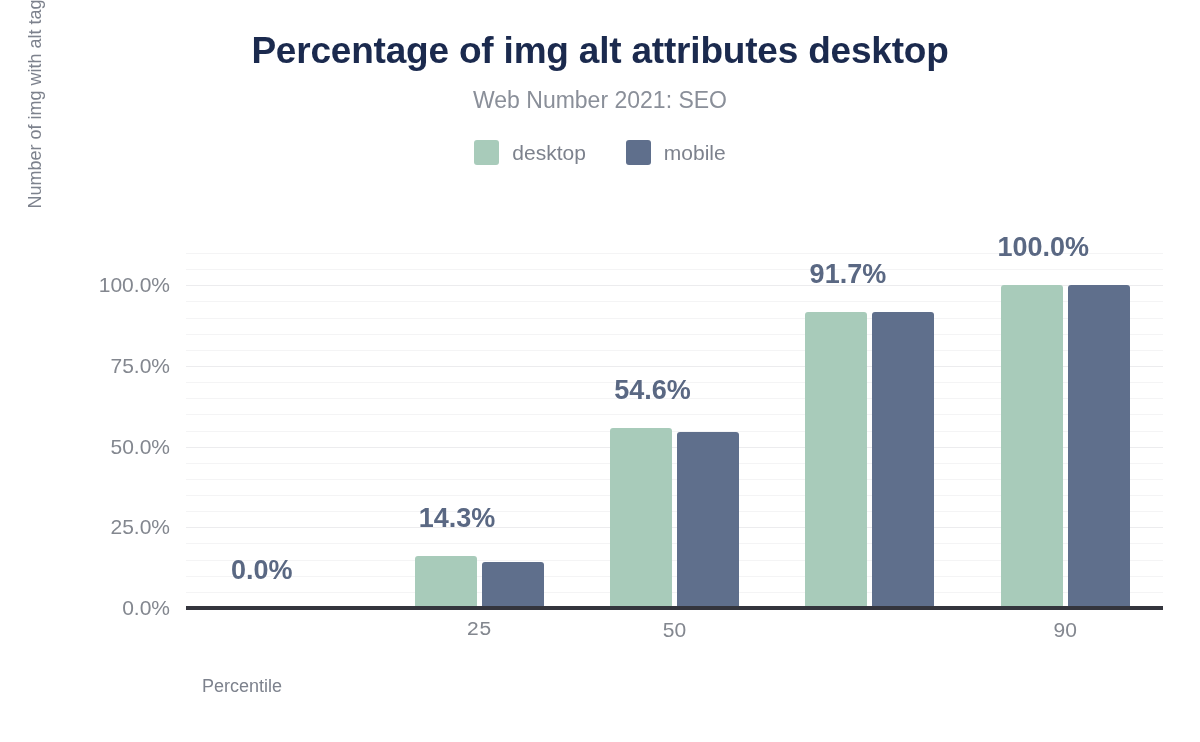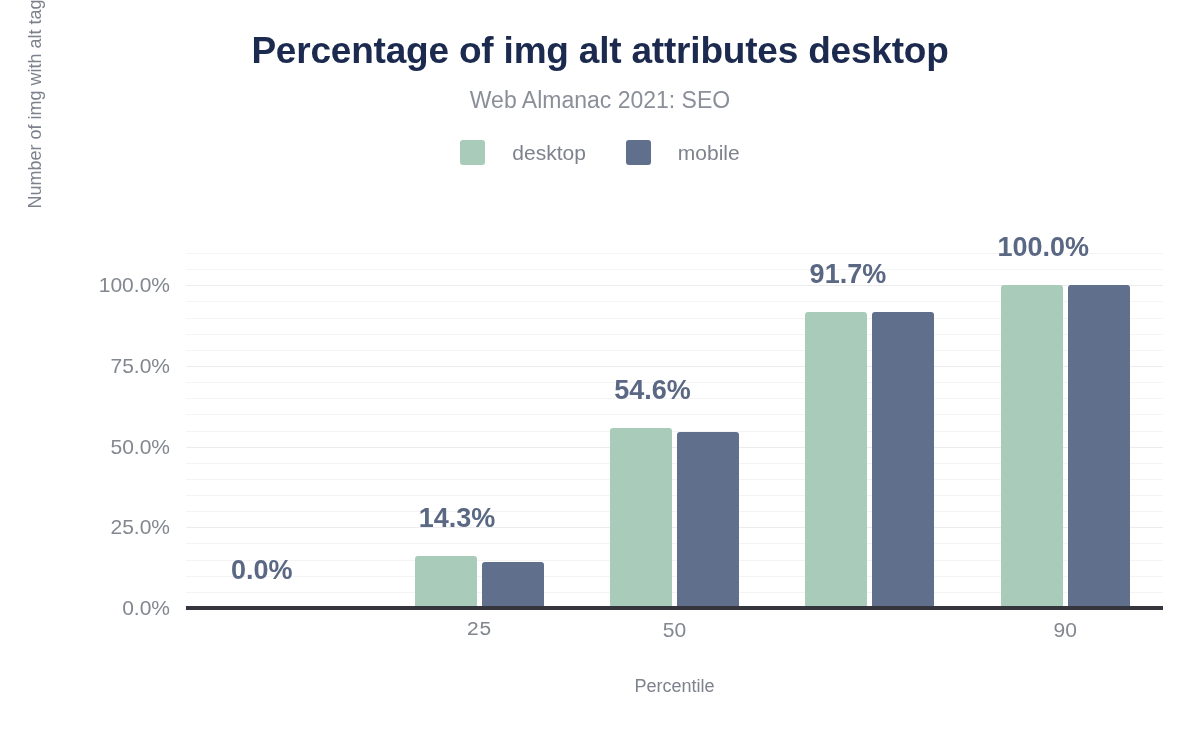--- a/index.html
+++ b/index.html
@@ -181,7 +181,7 @@
 
   <div class="chart-title">Percentage of img alt attributes desktop</div>
 
-  <div class="chart-subtitle">Web Almanac 2021: SEO</div>
+  <div class="chart-subtitle">Web Number 2021: SEO</div>
 
   <div class="legend">
     <div class="legend-item">

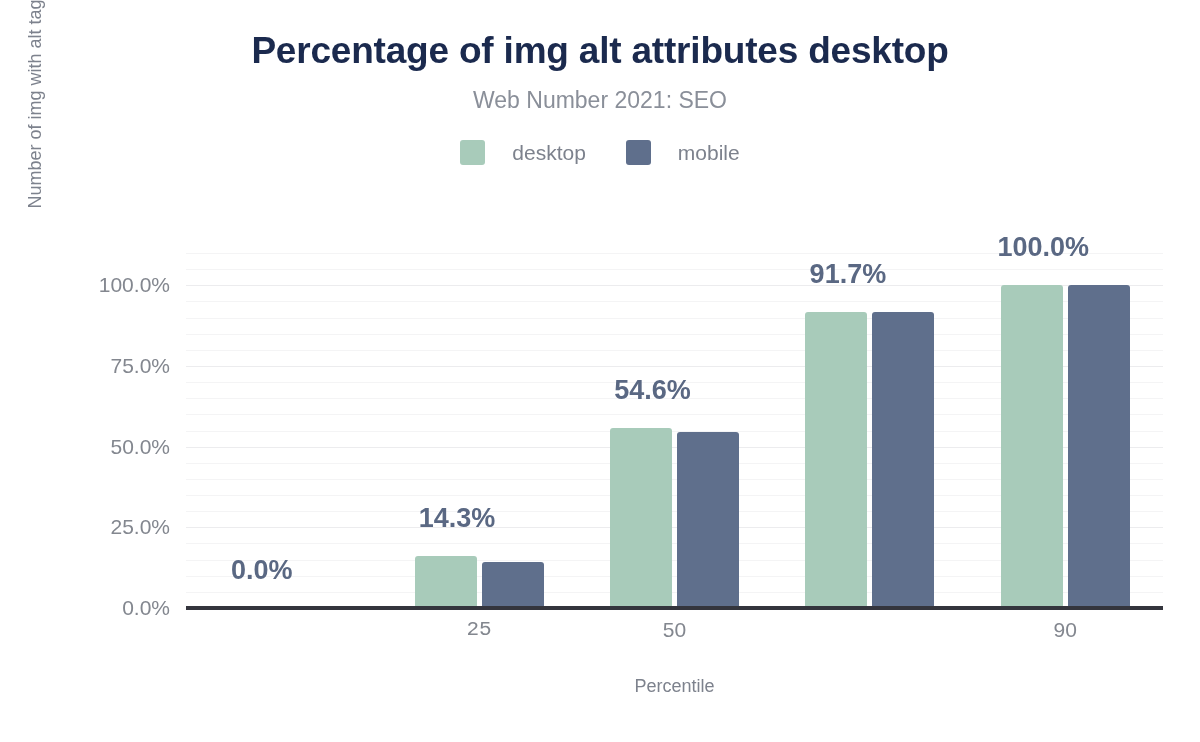--- a/index.html
+++ b/index.html
@@ -58,7 +58,7 @@
   .legend-item {
     display: flex;
     align-items: center;
-    gap: 27px;
+    gap: 13px;
   }
   .legend-swatch {
     width: 25px;

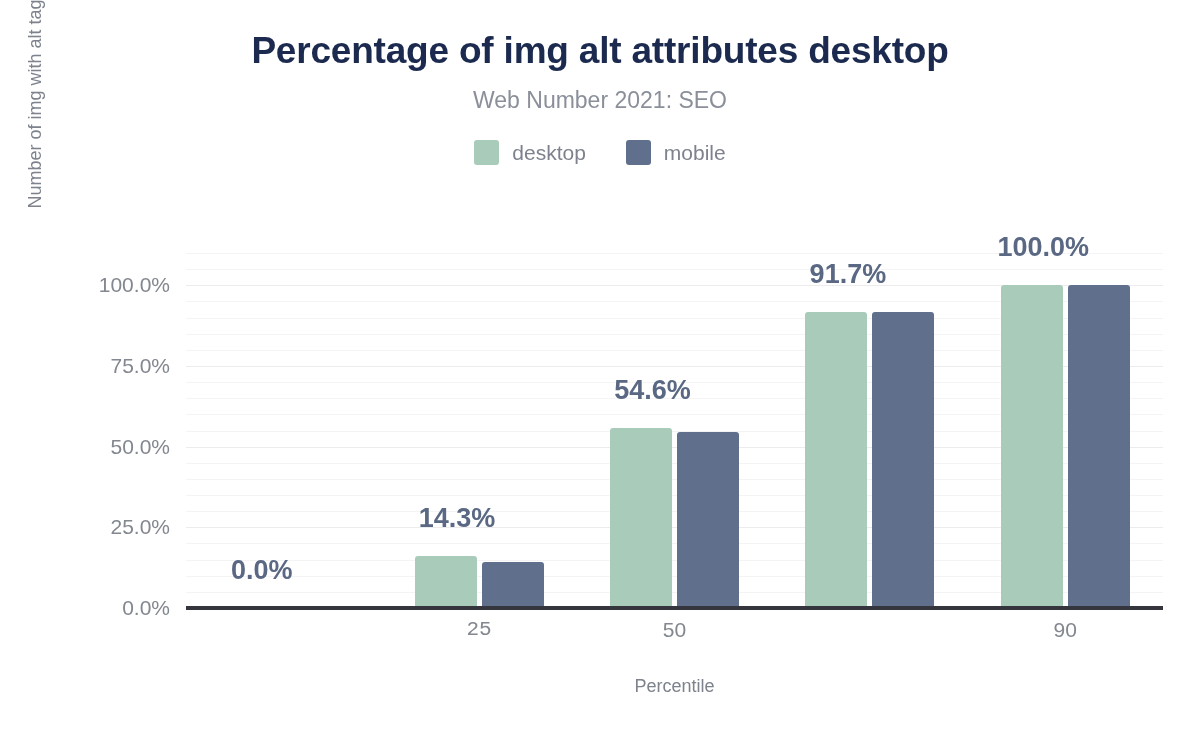--- a/index.html
+++ b/index.html
@@ -90,10 +90,10 @@
   }
   .x-axis-title {
     position: absolute;
-    left: 186px;
+    left: 202px;
     top: 676px;
     width: 977px;
-    text-align: center;
+    text-align: left;
     font-size: 18px;
     color: #7d828d;
   }

